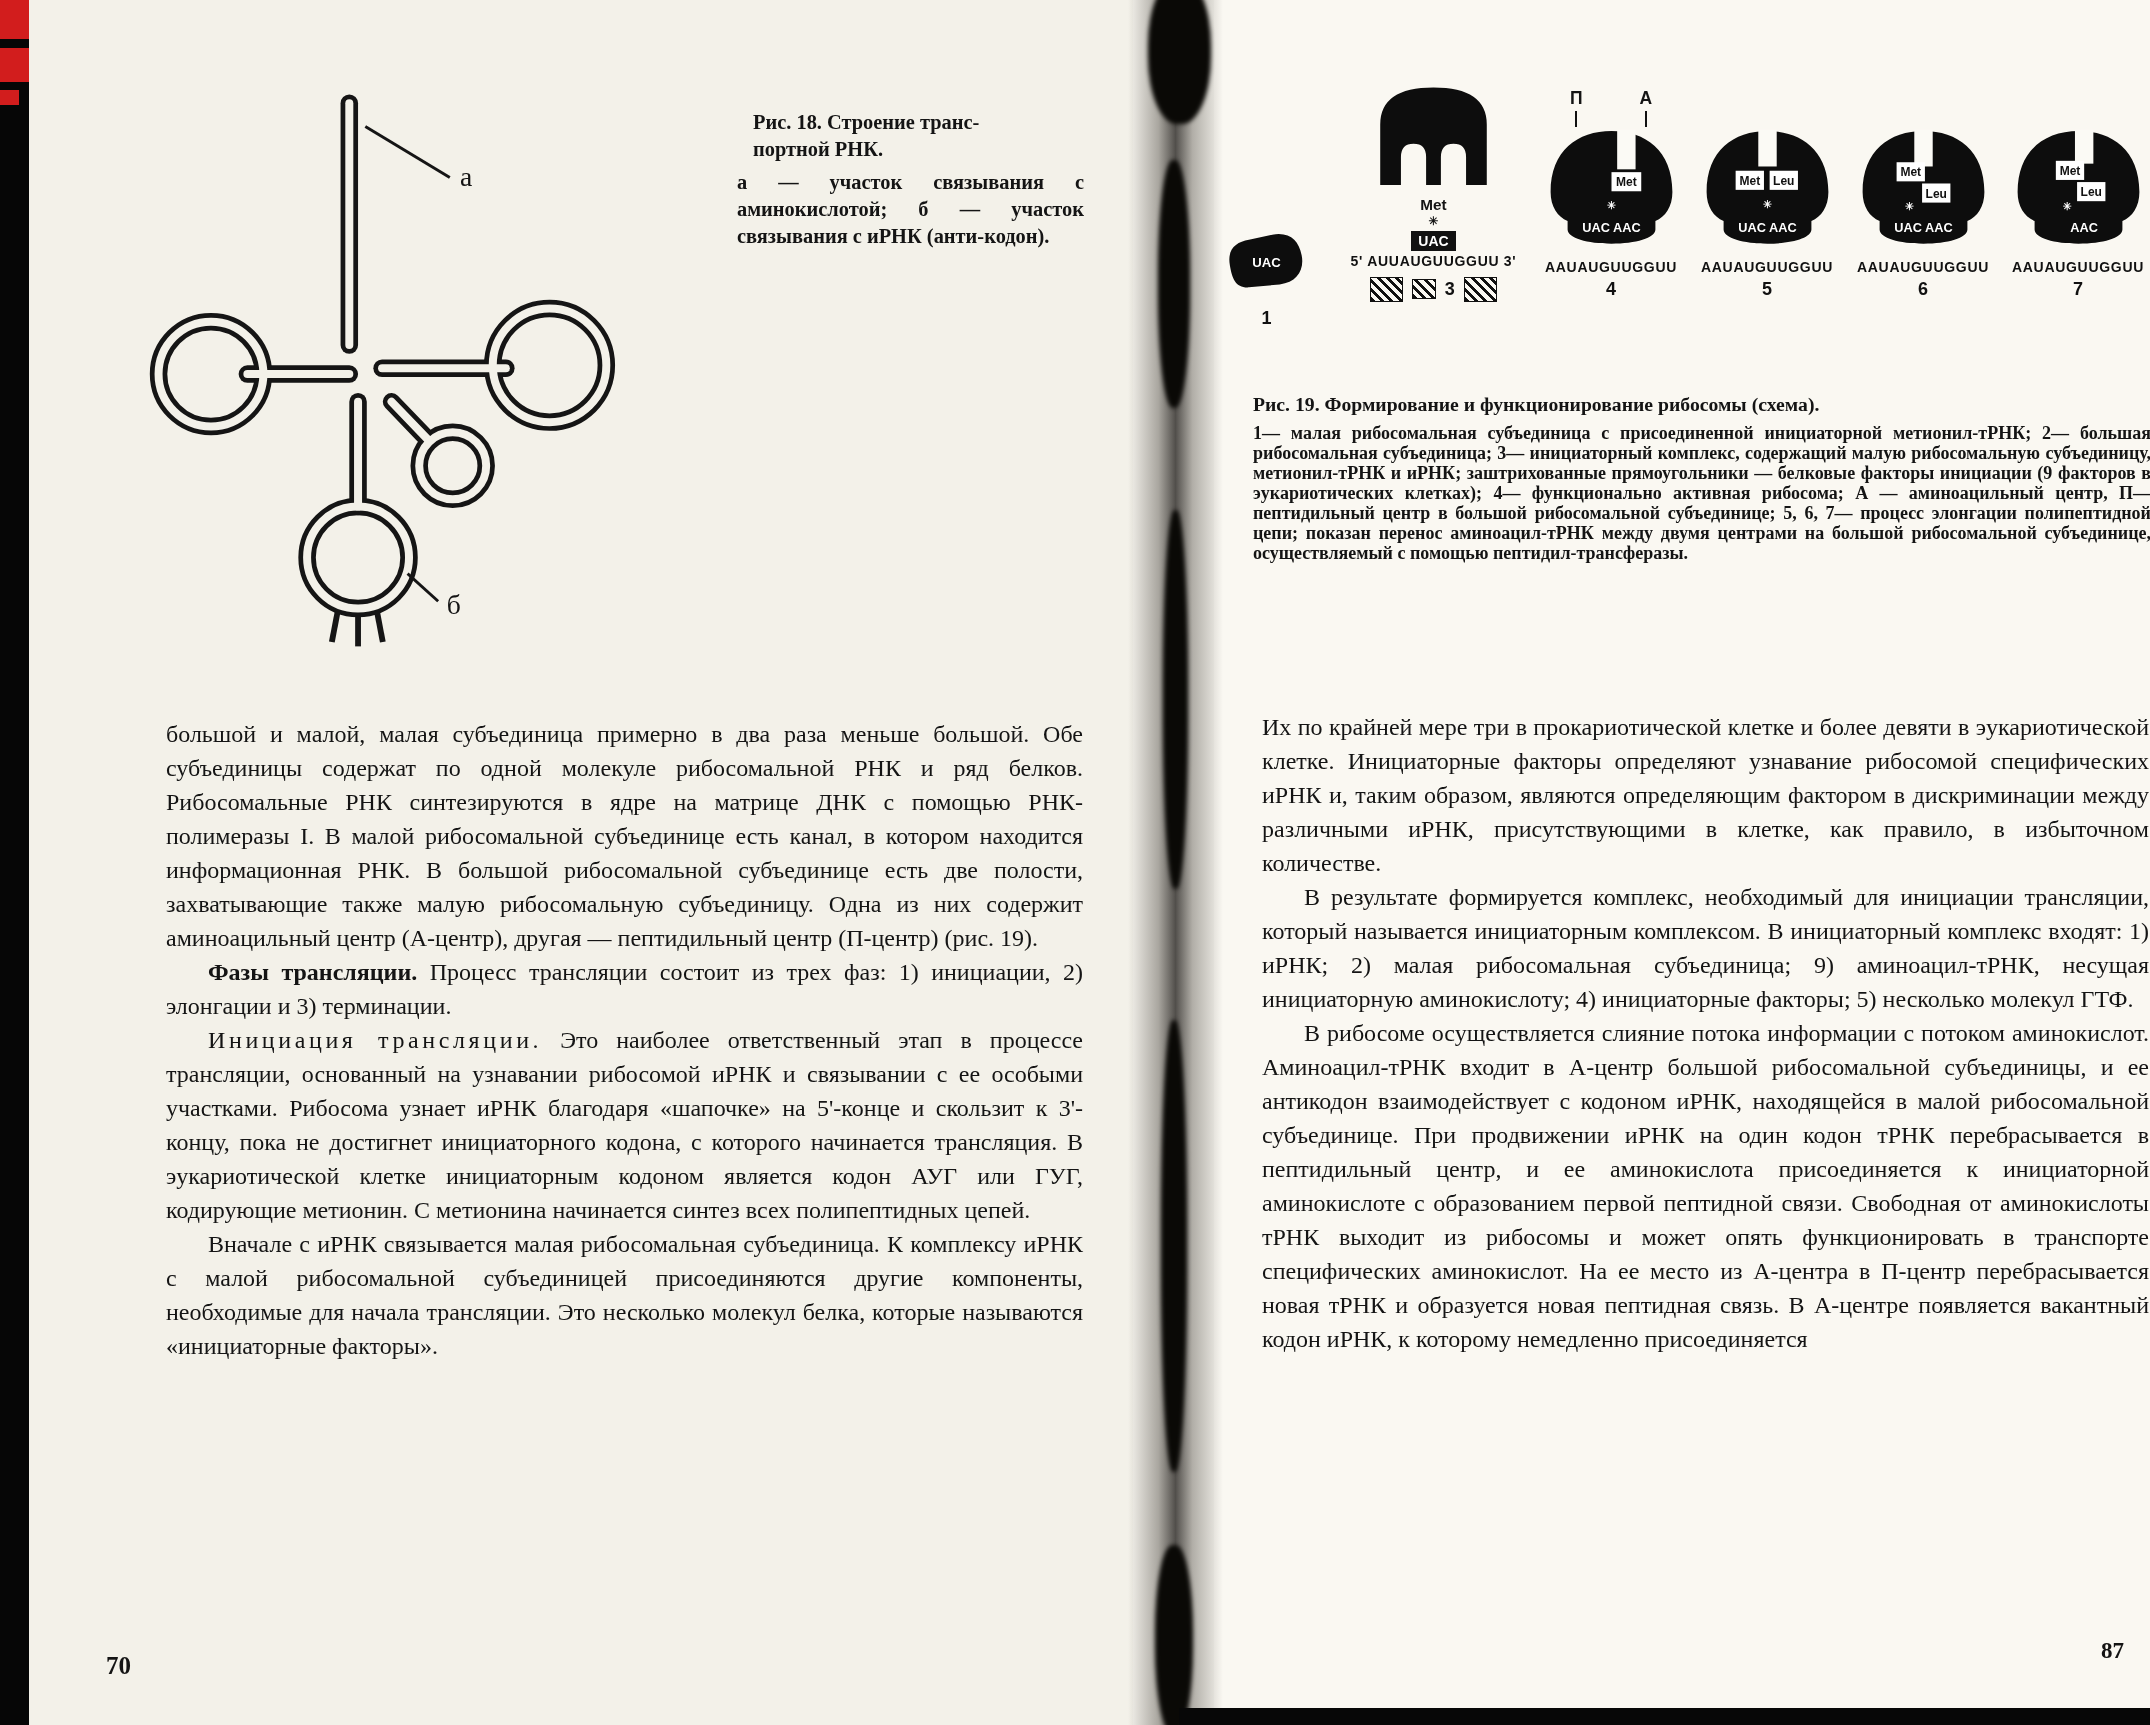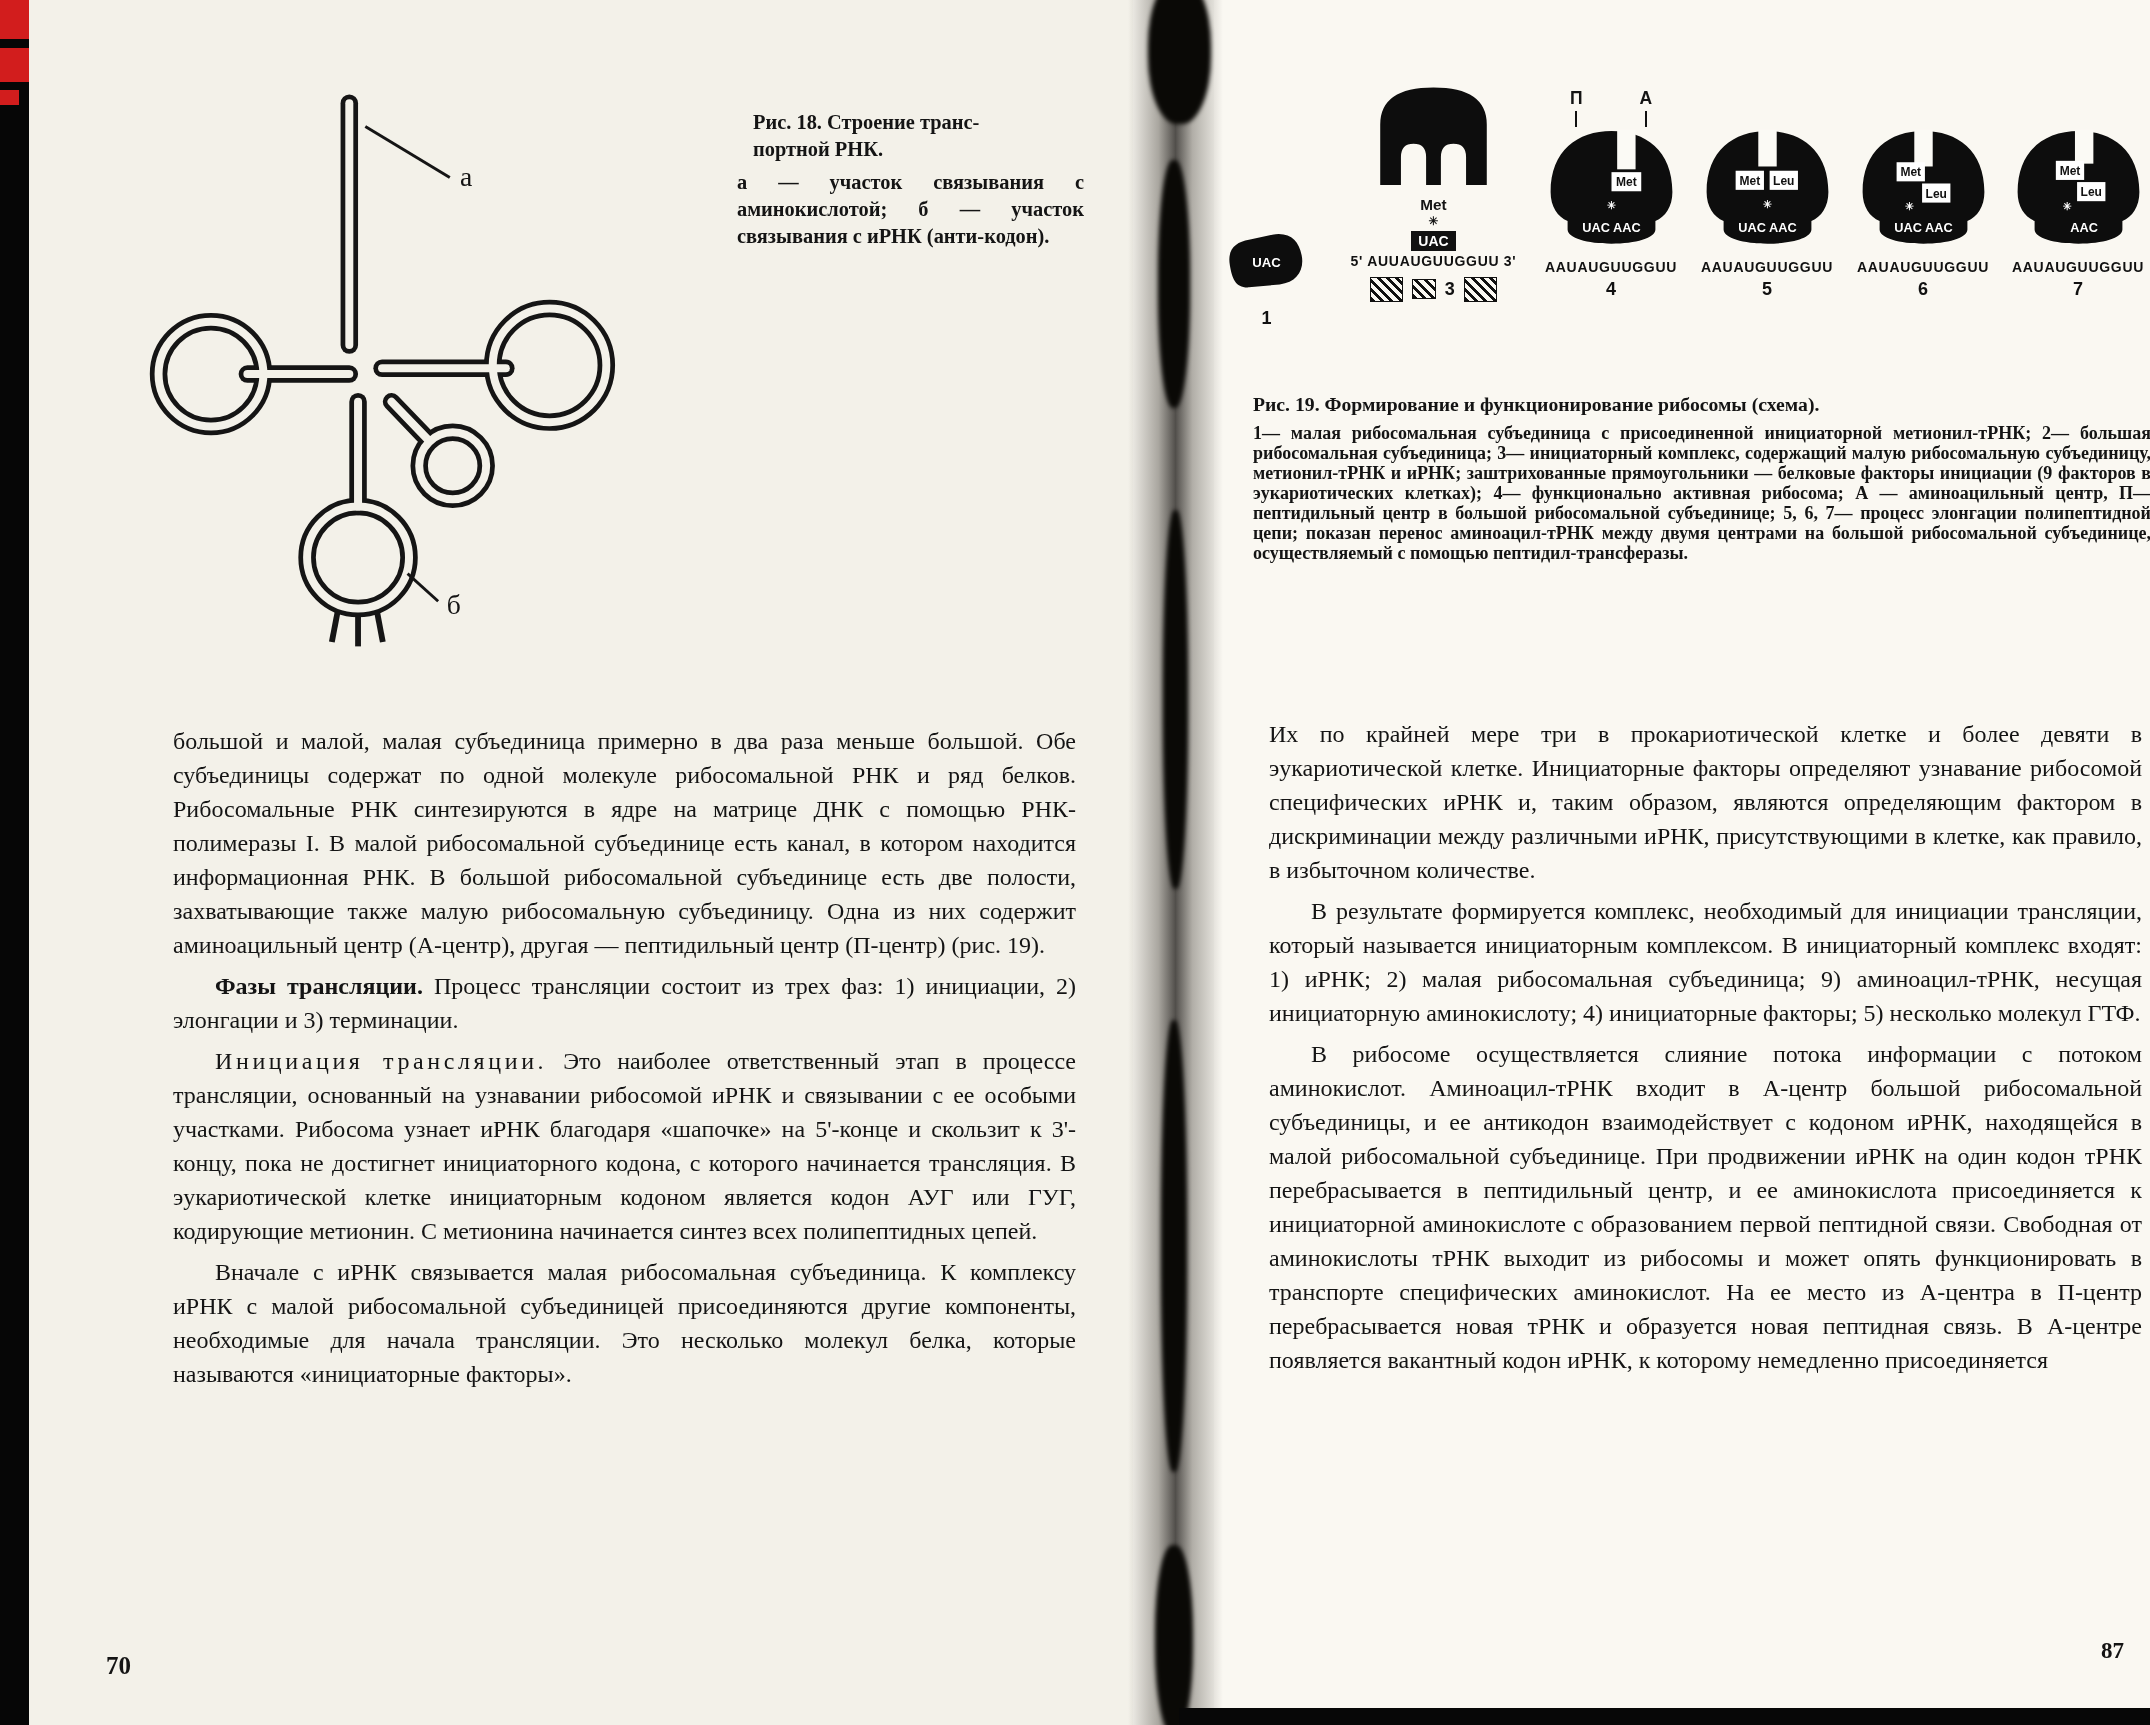--- a/index.html
+++ b/index.html
@@ -29,7 +29,7 @@
   .body-text{position:absolute;font-size:24px;line-height:34px;text-align:justify;}
   .body-left{left:166px;top:717px;width:917px;}
   .body-right{left:1262px;top:710px;width:887px;}
-  .para{margin:7px;}
+  .para{margin:0;}
   .para.indent{text-indent:42px;}
   .lead{font-weight:bold;}
   .lead.spaced{font-weight:normal;letter-spacing:3.6px;}

